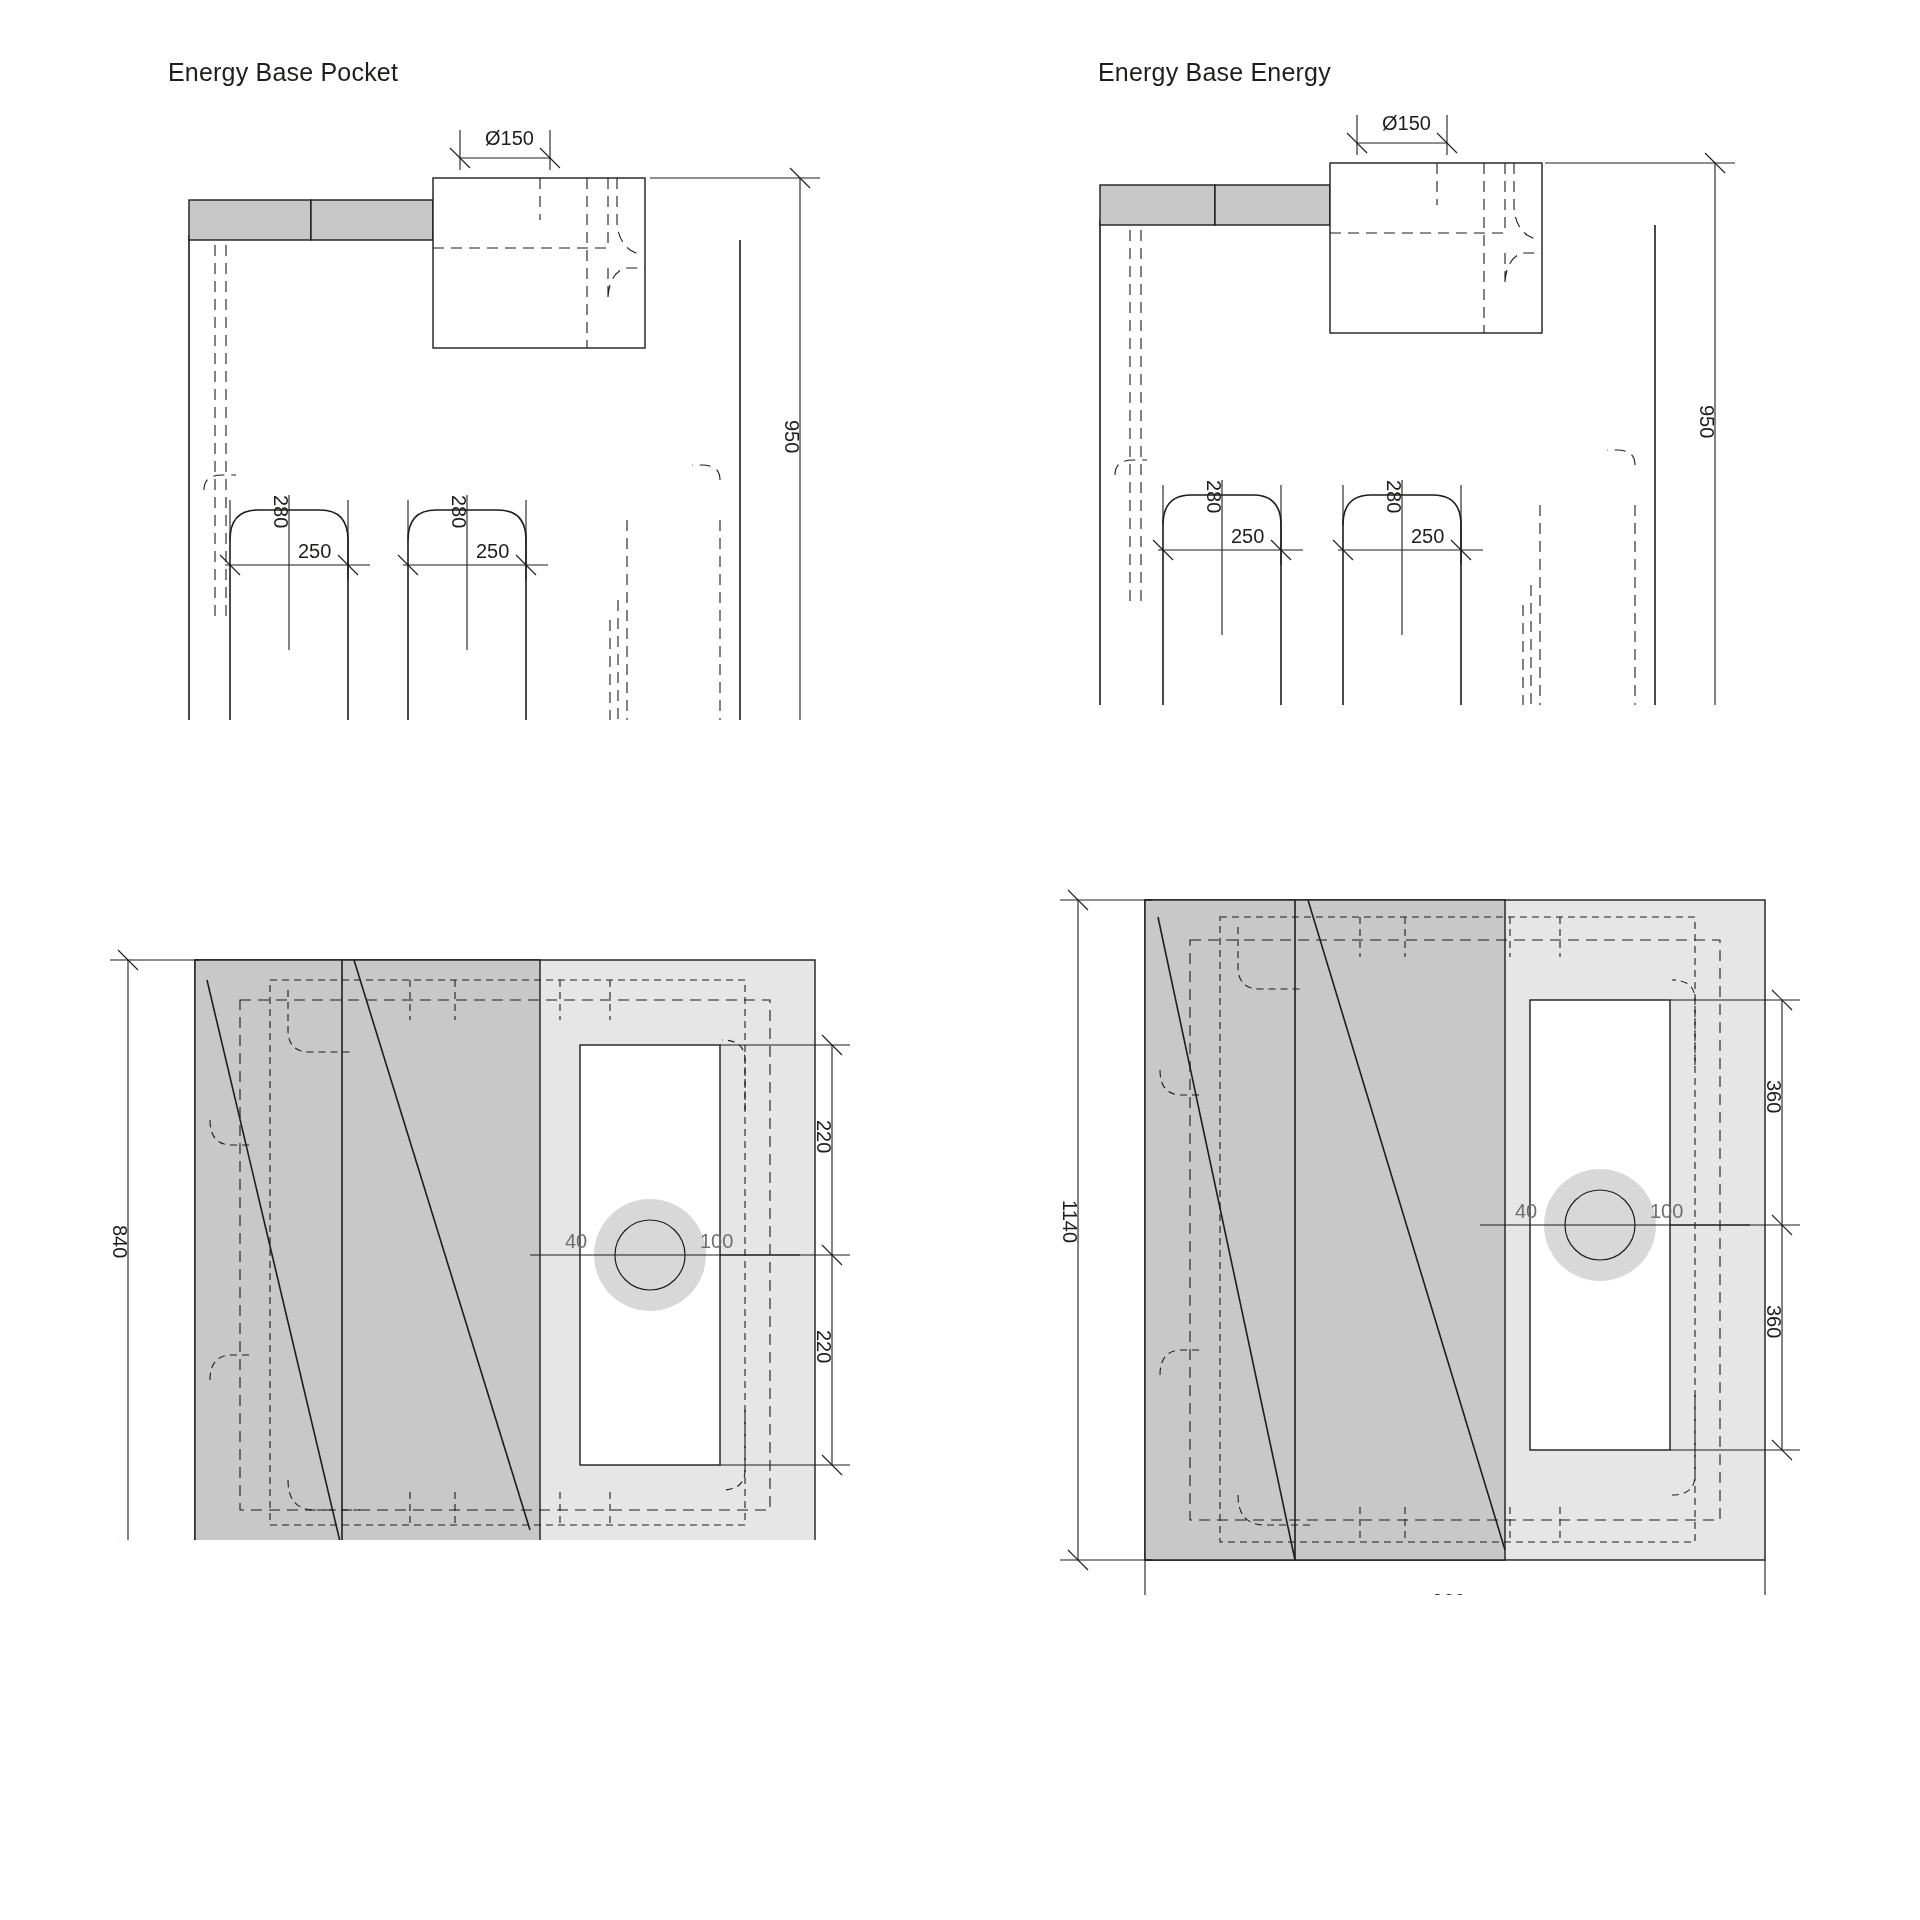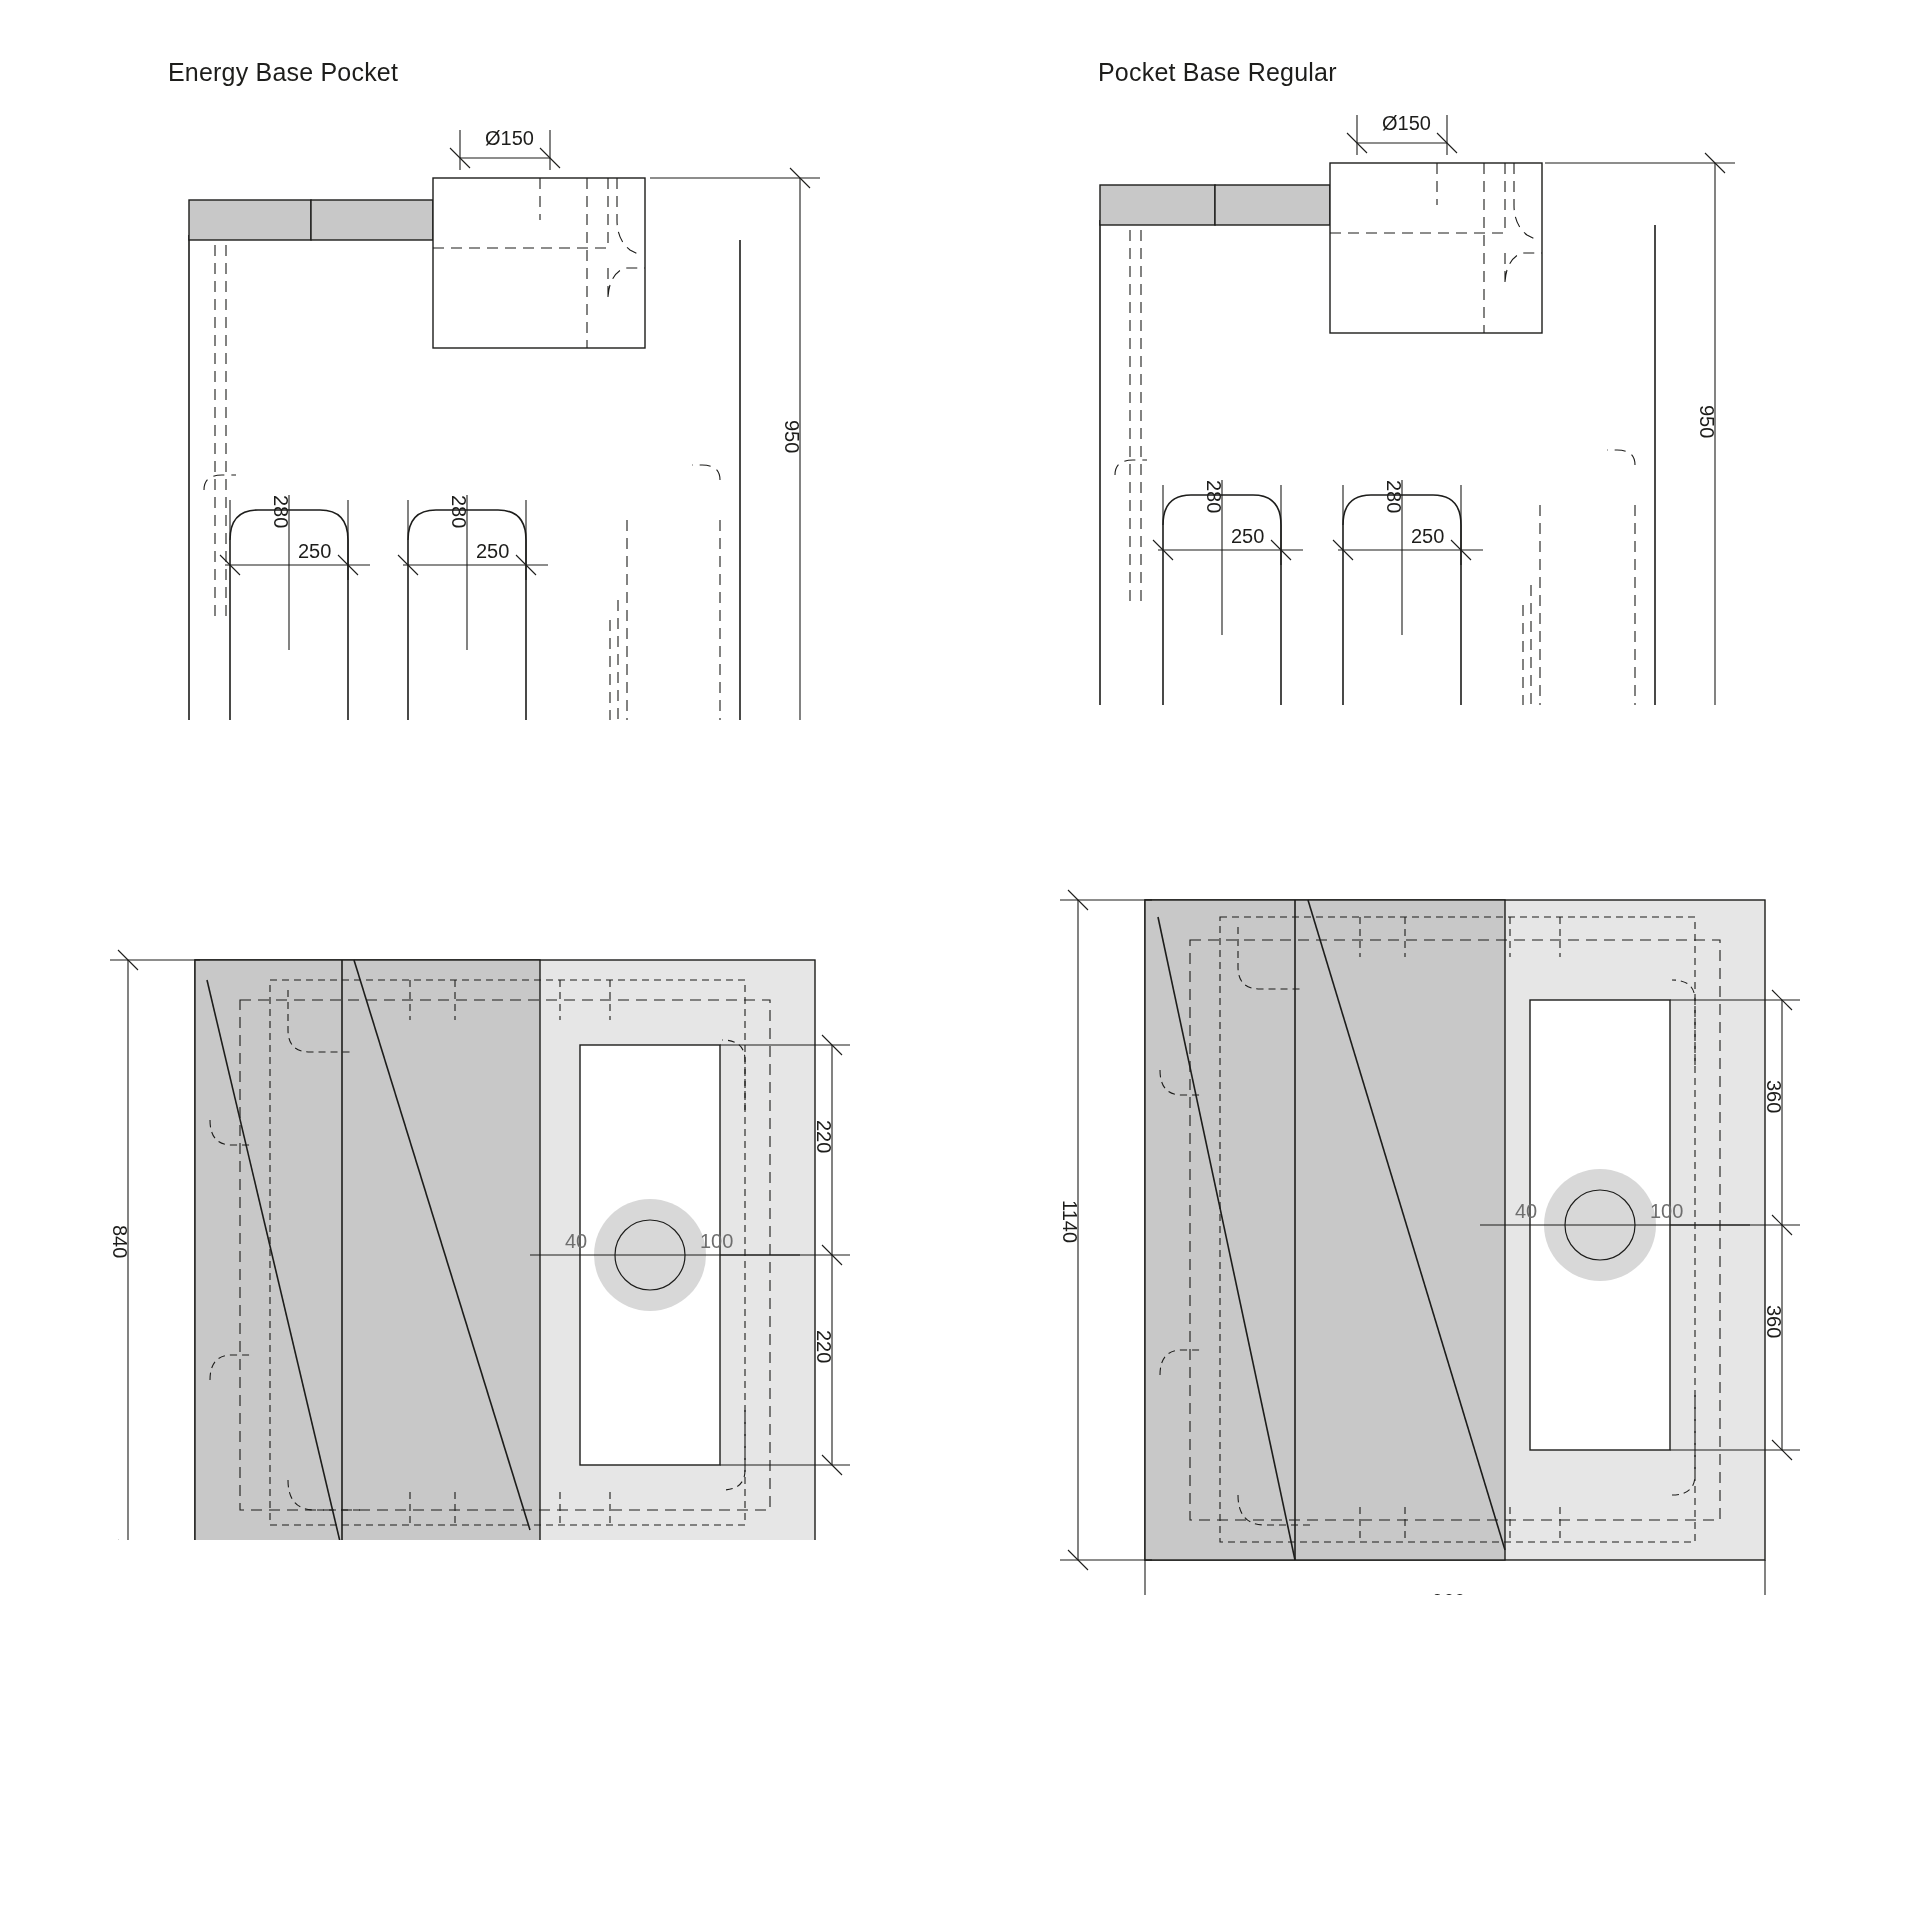--- a/index.html
+++ b/index.html
@@ -60,7 +60,7 @@
 <div class="sheet">
 
   <div class="title" id="title-pocket">Energy Base Pocket</div>
-  <div class="title" id="title-regular">Pocket Base Regular</div>
+  <div class="title" id="title-regular">Energy Base Energy</div>
 
   <svg width="720" height="620" style="position:absolute; left:140px; top:100px;">
 

